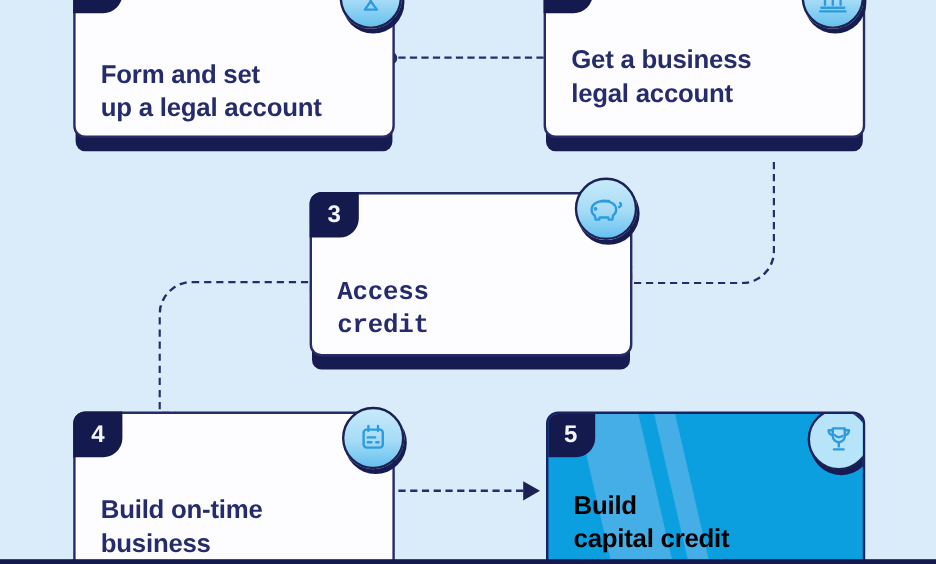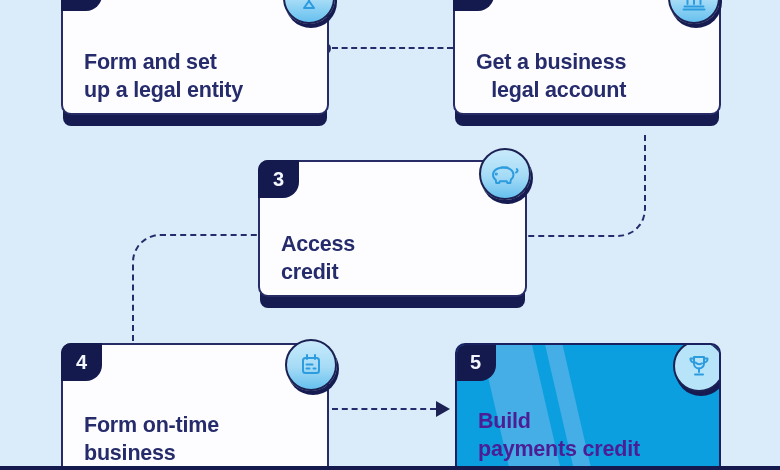--- a/index.html
+++ b/index.html
@@ -135,7 +135,7 @@
 
   <div class="card" style="left:453px;top:-27px;width:268px;height:142px;">
     <div class="num-tab">2</div>
-    <div class="card-title" style="top:73px;text-align:right;">
+    <div class="card-title" style="top:61px;">
       <span>Get a business</span>
       <span>legal account</span>
     </div>

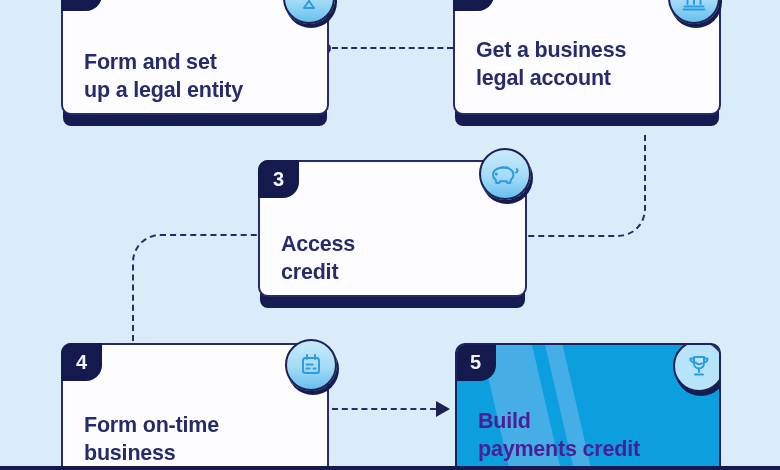--- a/index.html
+++ b/index.html
@@ -120,7 +120,7 @@
     <div class="num-tab">1</div>
     <div class="card-title" style="top:73px;">
       <span>Form and set</span>
-      <span>up a legal entity</span>
+      <span>up a legal account</span>
     </div>
     <div class="badge" style="left:220px;top:-3px;">
       <svg width="32" height="32" viewBox="0 0 32 32" fill="none" stroke="#2D9CDE" stroke-width="2" stroke-linecap="round" stroke-linejoin="round">

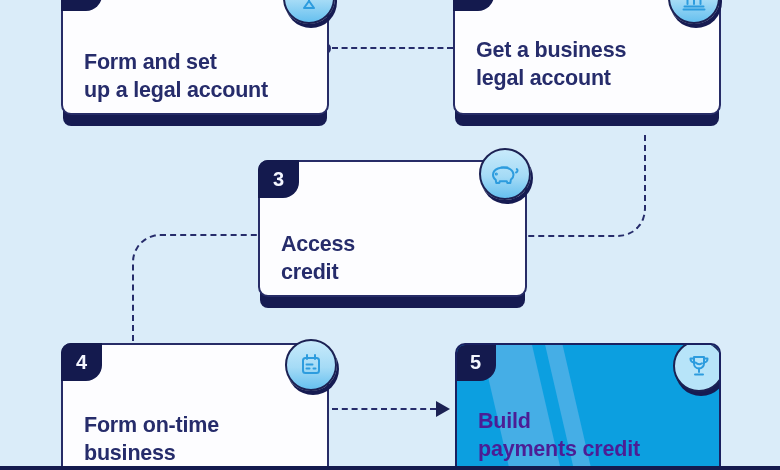--- a/index.html
+++ b/index.html
@@ -151,7 +151,7 @@
 
   <div class="card" style="left:258px;top:160px;width:269px;height:137px;">
     <div class="num-tab">3</div>
-    <div class="card-title" style="top:68px;">
+    <div class="card-title" style="top:68px;font-family:Liberation Mono, monospace;">
       <span>Access</span>
       <span>credit</span>
     </div>

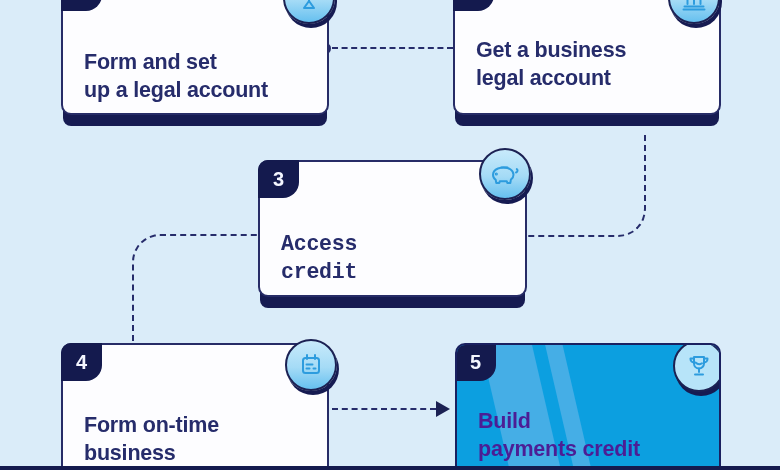--- a/index.html
+++ b/index.html
@@ -168,7 +168,7 @@
   <div class="card" style="left:61px;top:343px;width:268px;height:160px;">
     <div class="num-tab">4</div>
     <div class="card-title" style="top:66px;">
-      <span>Form on-time</span>
+      <span>Build on-time</span>
       <span>business</span>
     </div>
     <div class="badge" style="left:222px;top:-6px;">

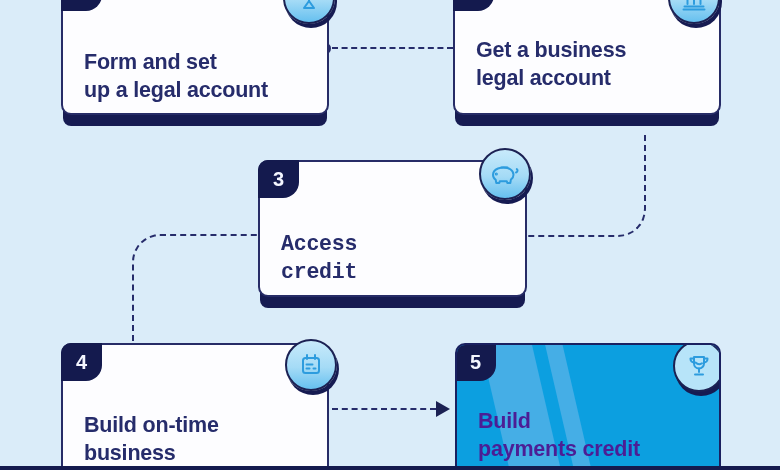--- a/index.html
+++ b/index.html
@@ -52,7 +52,7 @@
     letter-spacing:-0.2px;
   }
   .card-title span{display:block;}
-  .card.highlight .card-title{color:#4c1d95;}
+  .card.highlight .card-title{color:#000000;}
   
   .badge{
     position:absolute;

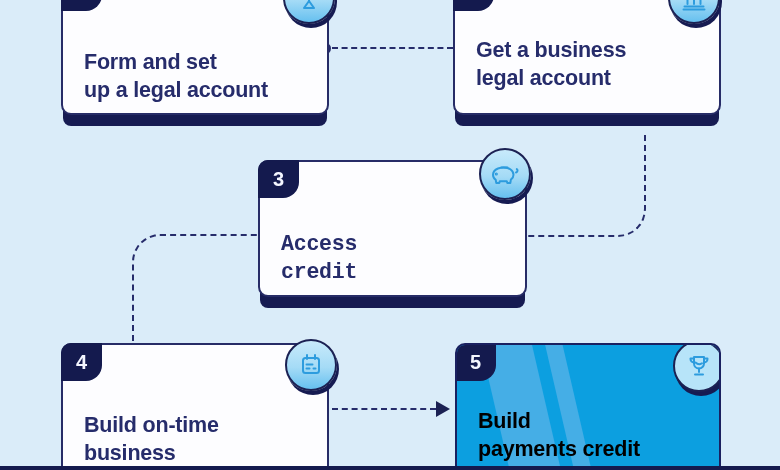--- a/index.html
+++ b/index.html
@@ -187,7 +187,7 @@
     <div class="num-tab">5</div>
     <div class="card-title" style="top:62px;">
       <span>Build</span>
-      <span>payments credit</span>
+      <span>capital credit</span>
     </div>
     <div class="badge flat" style="left:216px;top:-5px;">
       <svg width="32" height="32" viewBox="0 0 32 32" fill="none" stroke="#2D9CDE" stroke-width="2" stroke-linecap="round" stroke-linejoin="round">

